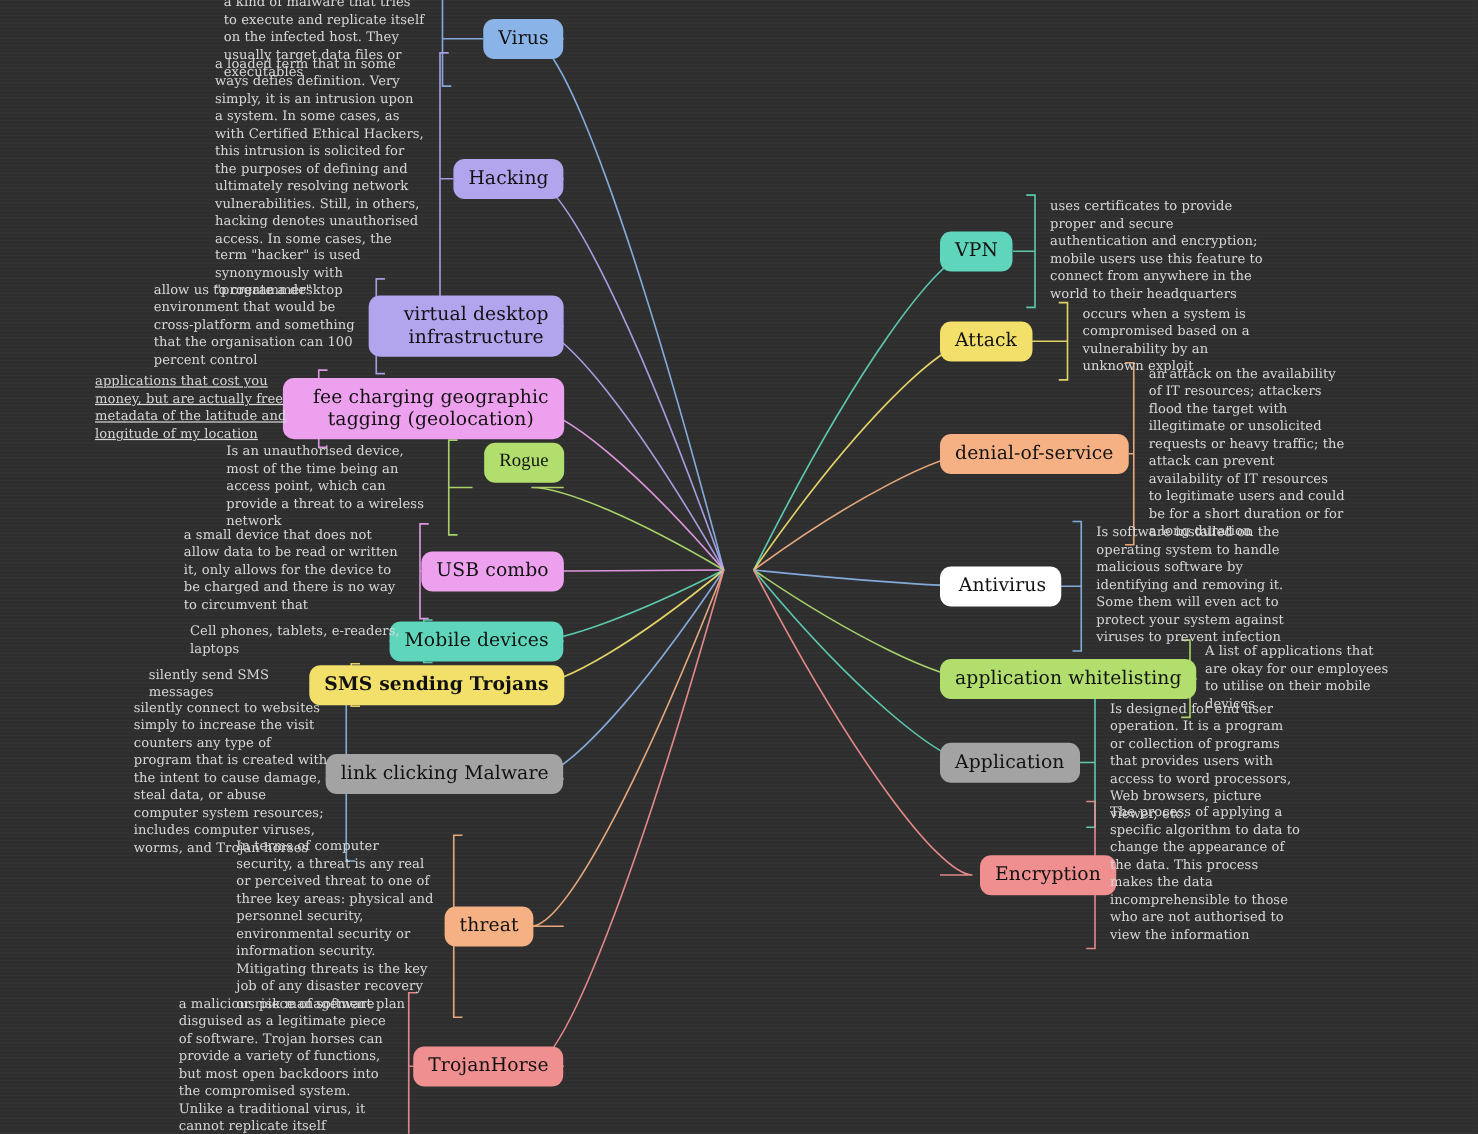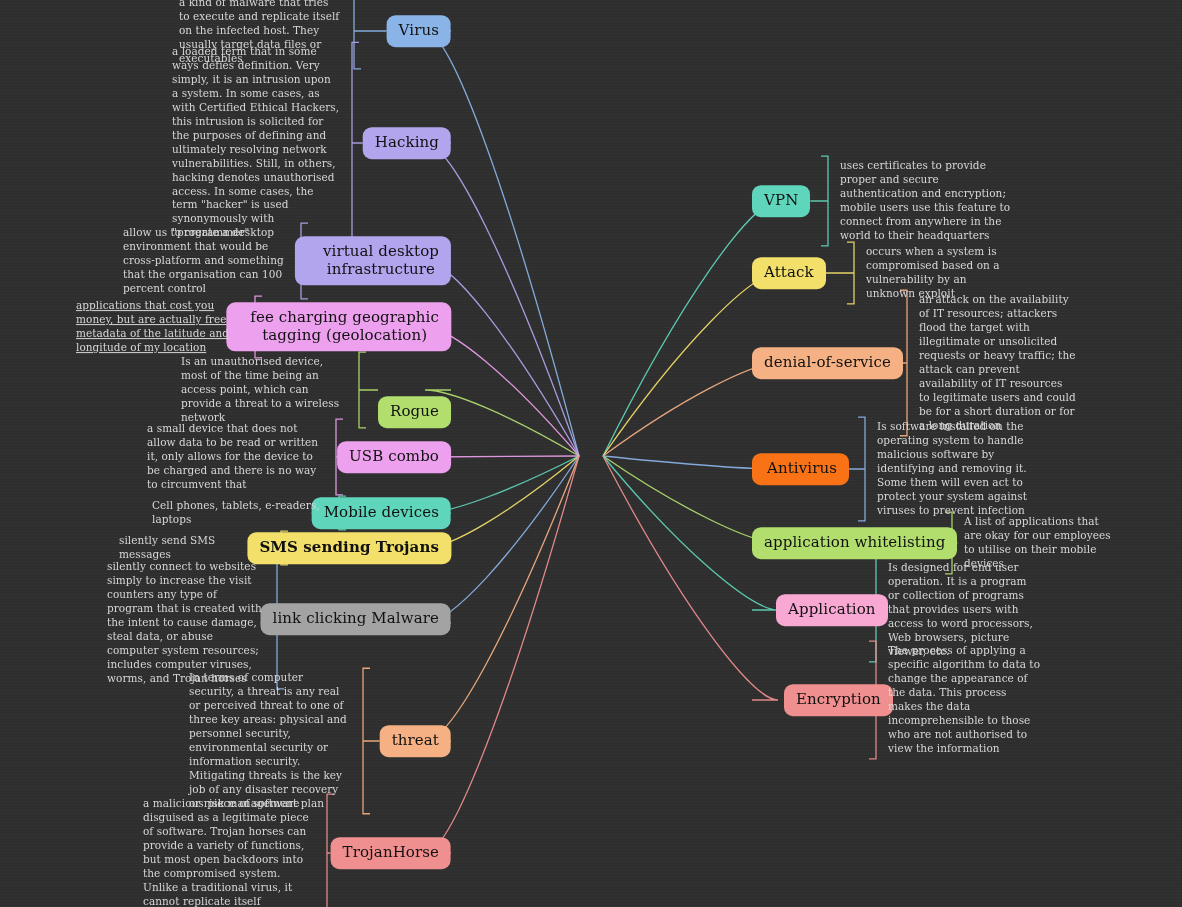--- a/index.html
+++ b/index.html
@@ -110,7 +110,7 @@
       <div class="node left" style="left: 451px; top: 327px; background: rgb(237, 160, 237); padding-left: 24px;">fee charging geographic
 tagging (geolocation)</div>
       <div class="desc left" style="left: 243px; top: 327px; width: 167px; text-decoration: underline;">applications that cost you money, but are actually free metadata of the latitude and longitude of my location</div>
-      <div class="node left" style="left: 451px; top: 412px; background: rgb(178, 222, 110);">Rogue</div>
+      <div class="node left" style="left: 451px; top: 370px; background: rgb(178, 222, 110); font-family: Liberation Serif, serif;">Rogue</div>
       <div class="desc left" style="left: 347px; top: 390px; width: 166px;">Is an unauthorised device, most of the time being an access point, which can provide a threat to a wireless network</div>
       <div class="node left" style="left: 451px; top: 457px; background: rgb(237, 160, 237);">USB combo</div>
       <div class="desc left" style="left: 324px; top: 457px; width: 177px;">a small device that does not allow data to be read or written it, only allows for the device to be charged and there is no way to circumvent that</div>

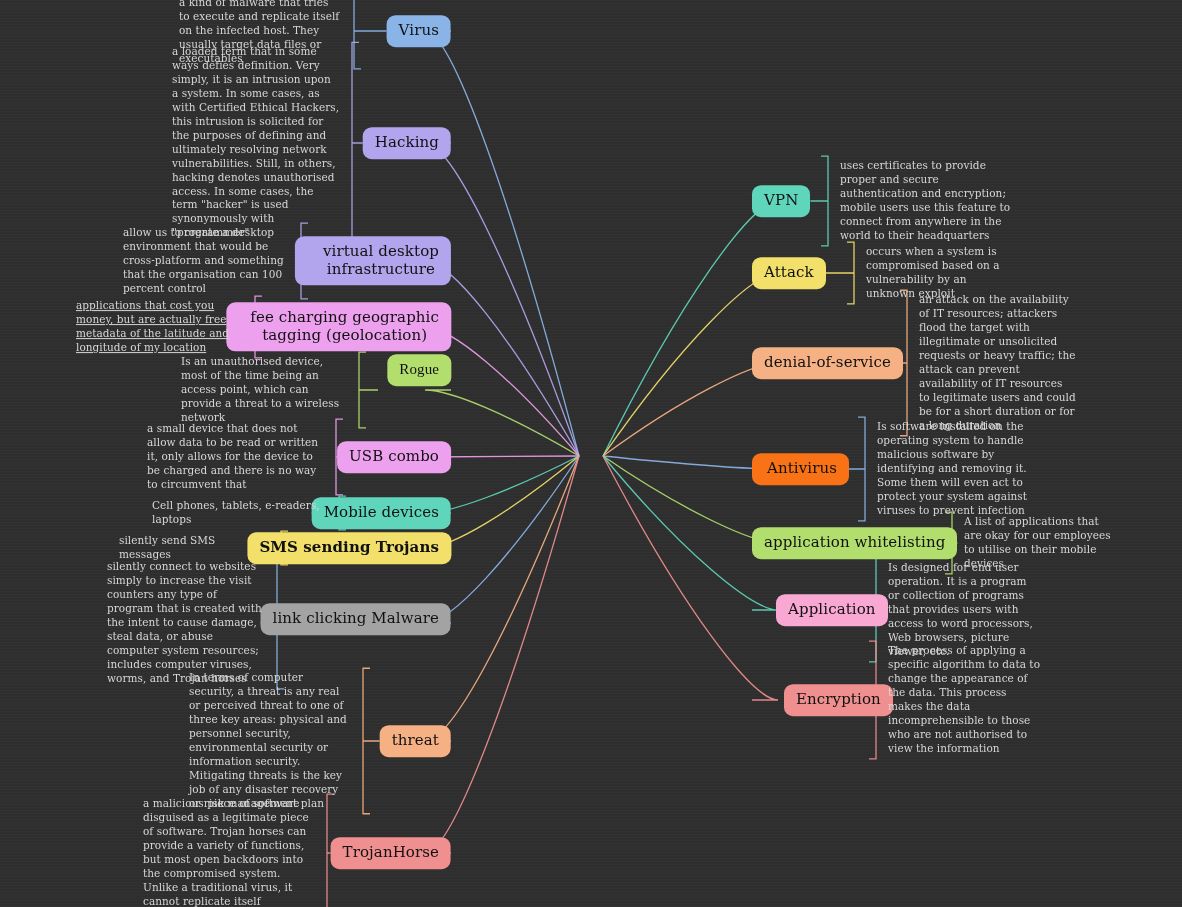--- a/index.html
+++ b/index.html
@@ -130,7 +130,7 @@
       <div class="desc right" style="left: 866px; top: 273px; width: 142px;">occurs when a system is compromised based on a vulnerability by an unknown exploit</div>
       <div class="node right" style="left: 752px; top: 363px; background: rgb(245, 177, 131);">denial-of-service</div>
       <div class="desc right" style="left: 919px; top: 363px; width: 157px;">an attack on the availability of IT resources; attackers flood the target with illegitimate or unsolicited requests or heavy traffic; the attack can prevent availability of IT resources to legitimate users and could be for a short duration or for a long duration</div>
-      <div class="node right" style="left: 752px; top: 469px; background: #f97316; padding-left: 15px;">Antivirus</div>
+      <div class="node right" style="left: 752px; top: 469px; background: #ffffff; padding-left: 15px;">Antivirus</div>
       <div class="desc right" style="left: 877px; top: 469px; width: 156px;">Is software installed on the operating system to handle malicious software by identifying and removing it. Some them will even act to protect your system against viruses to prevent infection</div>
       <div class="node right" style="left: 752px; top: 543px; background: rgb(178, 222, 110);">application whitelisting</div>
       <div class="desc right" style="left: 964px; top: 543px; width: 148px;">A list of applications that are okay for our employees to utilise on their mobile devices</div>

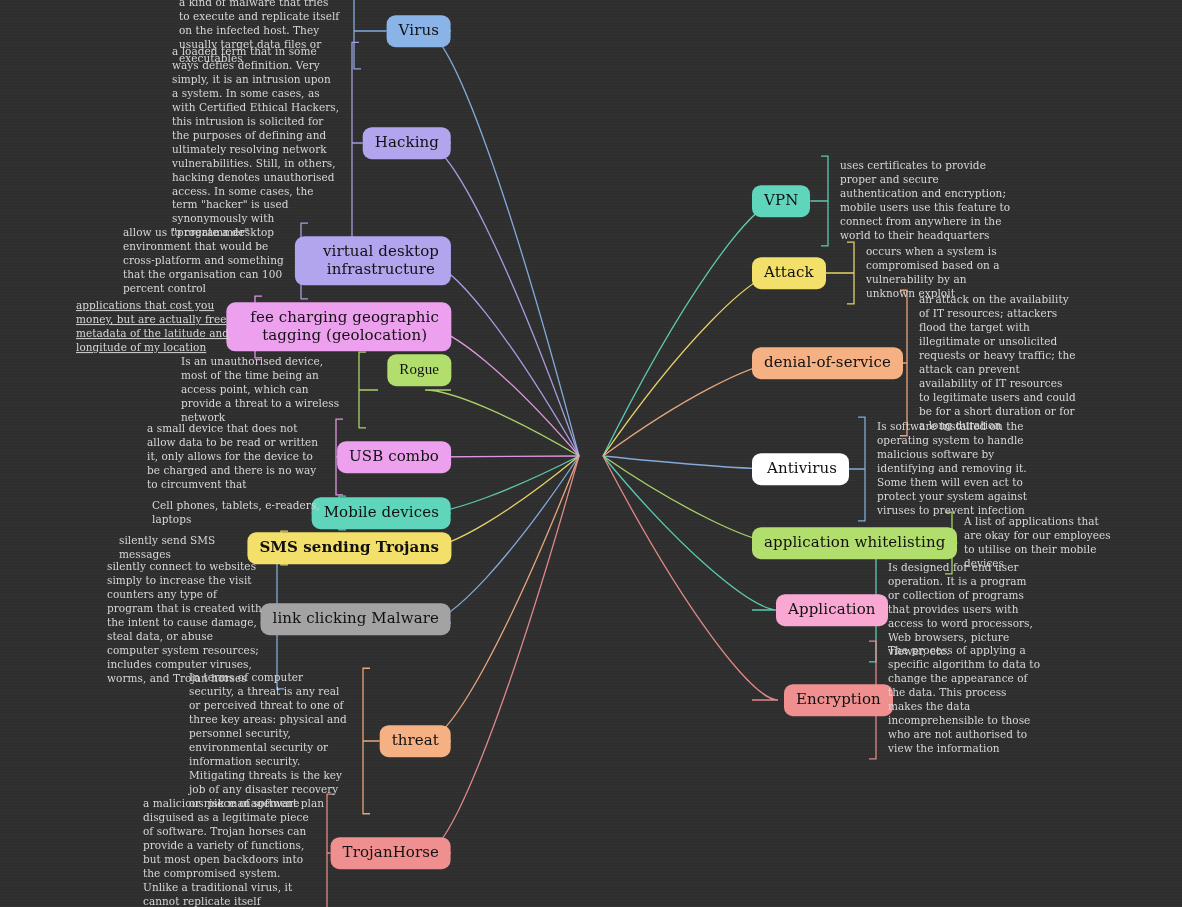--- a/index.html
+++ b/index.html
@@ -134,7 +134,7 @@
       <div class="desc right" style="left: 877px; top: 469px; width: 156px;">Is software installed on the operating system to handle malicious software by identifying and removing it. Some them will even act to protect your system against viruses to prevent infection</div>
       <div class="node right" style="left: 752px; top: 543px; background: rgb(178, 222, 110);">application whitelisting</div>
       <div class="desc right" style="left: 964px; top: 543px; width: 148px;">A list of applications that are okay for our employees to utilise on their mobile devices</div>
-      <div class="node right" style="left: 776px; top: 610px; background: #f9a8d4;">Application</div>
+      <div class="node right" style="left: 752px; top: 610px; background: #a3a3a3;">Application</div>
       <div class="desc right" style="left: 888px; top: 610px; width: 150px;">Is designed for end user operation. It is a program or collection of programs that provides users with access to word processors, Web browsers, picture viewer, etc.</div>
       <div class="node right" style="left: 752px; top: 700px; background: rgb(240, 143, 143); margin-left: 32px;">Encryption</div>
       <div class="desc right" style="left: 888px; top: 700px; width: 152px;">The process of applying a specific algorithm to data to change the appearance of the data. This process makes the data incomprehensible to those who are not authorised to view the information</div>

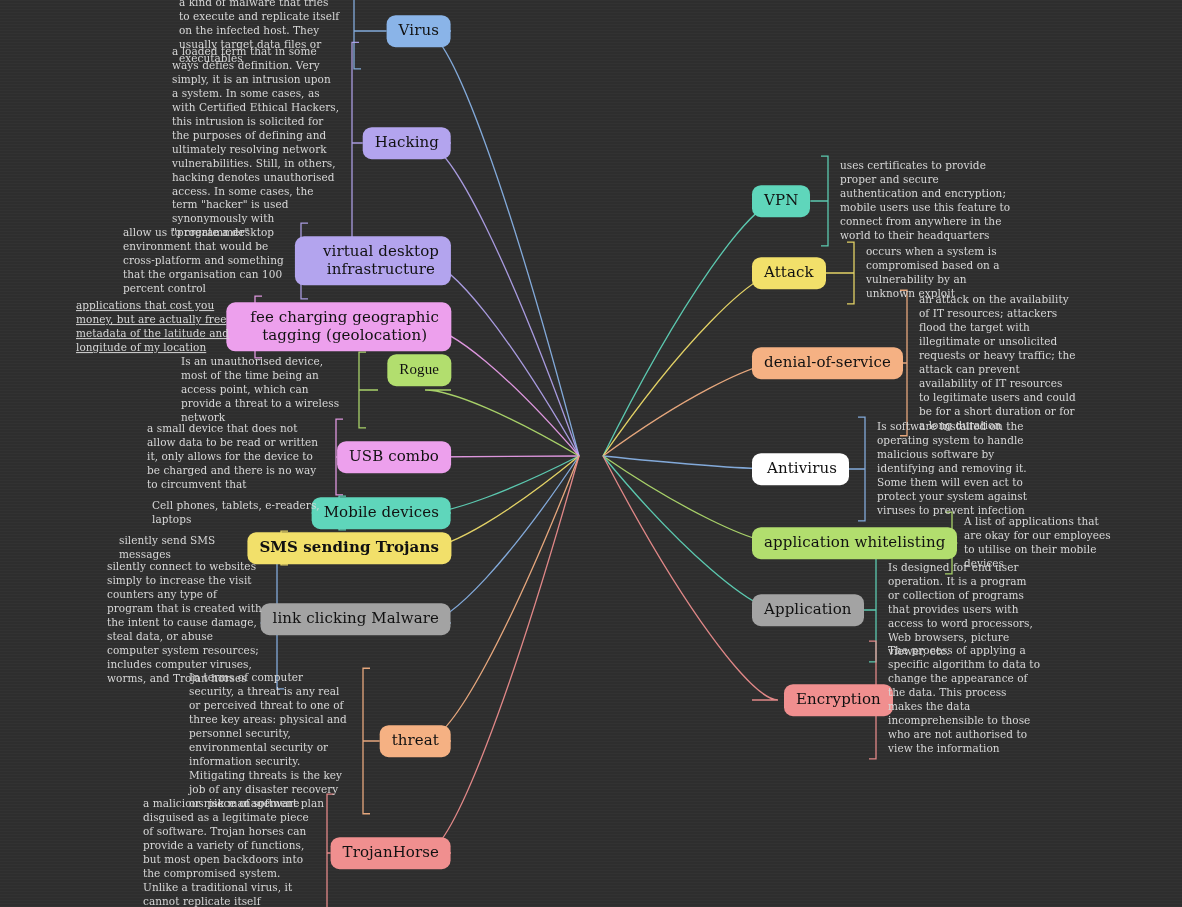--- a/index.html
+++ b/index.html
@@ -120,7 +120,7 @@
       <div class="desc left" style="left: 269px; top: 548px; width: 150px;">silently send SMS messages</div>
       <div class="node left" style="left: 451px; top: 619px; background: #a3a3a3;">link clicking Malware</div>
       <div class="desc left" style="left: 265px; top: 623px; width: 158px;">silently connect to websites simply to increase the visit counters any type of program that is created with the intent to cause damage, steal data, or abuse computer system resources; includes computer viruses, worms, and Trojan horses</div>
-      <div class="node left" style="left: 451px; top: 741px; background: rgb(245, 177, 131);">threat</div>
+      <div class="node left" style="left: 427px; top: 741px; background: rgb(245, 177, 131);">threat</div>
       <div class="desc left" style="left: 351px; top: 741px; width: 162px;">In terms of computer security, a threat is any real or perceived threat to one of three key areas: physical and personnel security, environmental security or information security. Mitigating threats is the key job of any disaster recovery or risk management plan</div>
       <div class="node left" style="left: 451px; top: 853px; background: rgb(240, 143, 143);">TrojanHorse</div>
       <div class="desc left" style="left: 315px; top: 853px; width: 172px;">a malicious piece of software disguised as a legitimate piece of software. Trojan horses can provide a variety of functions, but most open backdoors into the compromised system. Unlike a traditional virus, it cannot replicate itself</div>

